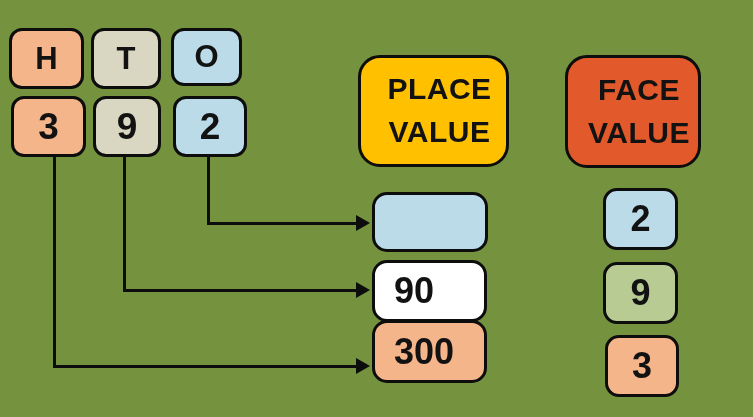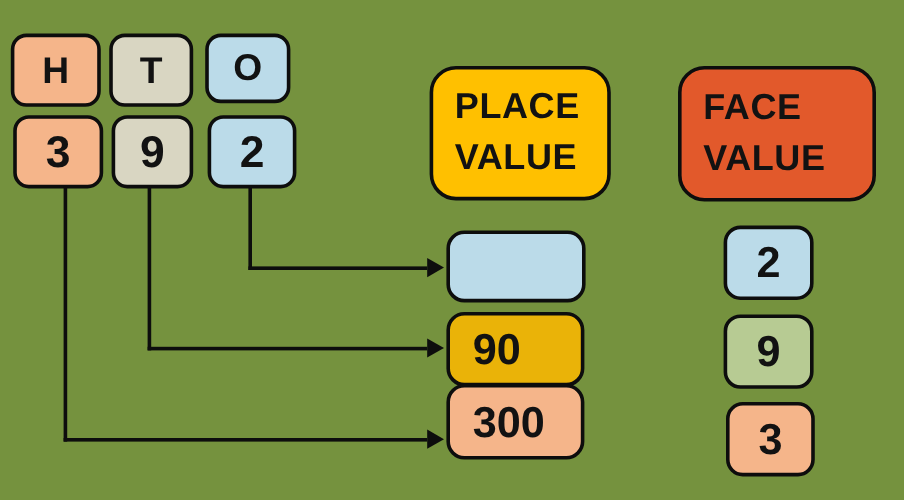--- a/index.html
+++ b/index.html
@@ -20,7 +20,7 @@
     border:3px solid #0d0d0d;border-radius:22px;
     display:flex;align-items:center;
     padding-left:18px;padding-right:6px;
-    font-size:30px;line-height:1.42;letter-spacing:.5px;
+    font-size:30px;line-height:1.42;letter-spacing:.5px;text-align:center;
   }
   .pv{justify-content:flex-start;padding-left:19px;font-size:36px;border-radius:15px;}
   .fv{font-size:36px;border-radius:14px;}

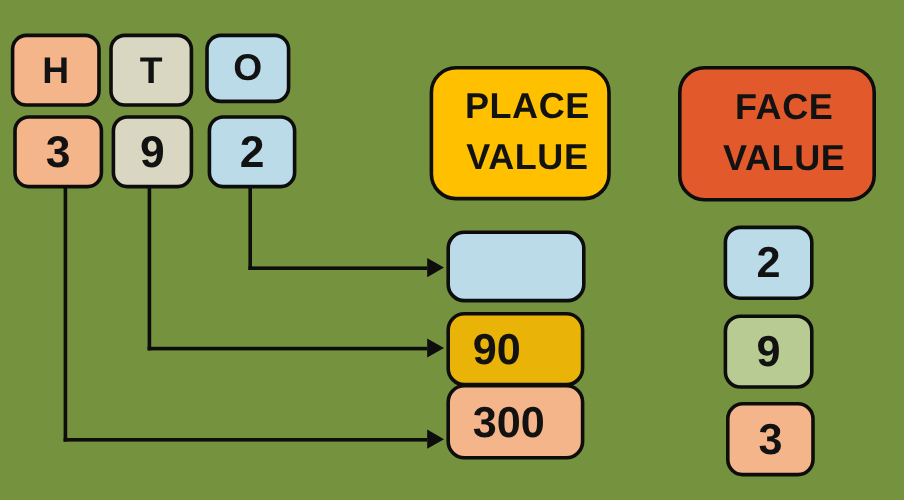--- a/index.html
+++ b/index.html
@@ -33,7 +33,7 @@
   #dig2{left:173px;top:96px; width:74px;height:61px;}
   
   #placeHeader{left:358px;top:55px;width:151px;height:112px;}
-  #faceHeader{left:565px;top:55px;width:165px;height:113px;}
+  #faceHeader{left:565px;top:55px;width:136px;height:113px;}
   
   #pv0{left:372px;top:192px;width:116px;height:60px;}
   #pv1{left:372px;top:260px;width:115px;height:62px;}

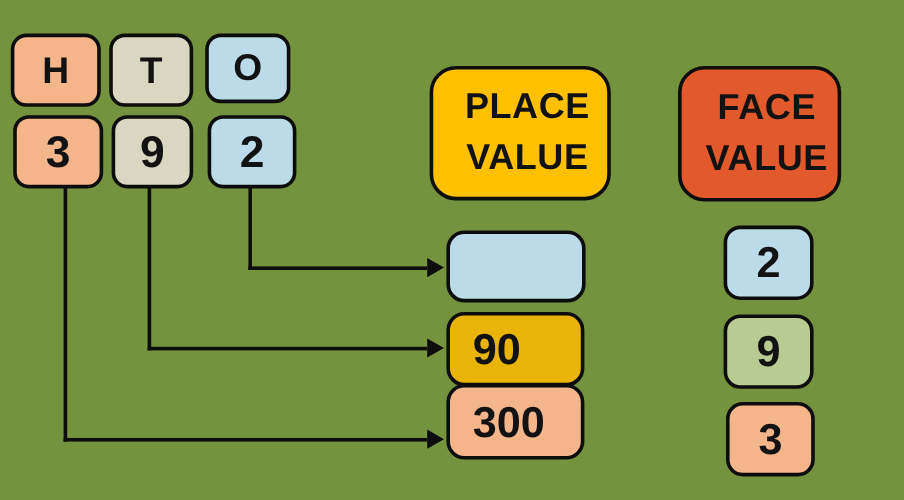--- a/index.html
+++ b/index.html
@@ -78,7 +78,7 @@
   <div class="hdr" id="faceHeader" style="background: rgb(226, 89, 43);">FACE VALUE</div>
 
   <div class="box pv" id="pv0" style="background: rgb(187, 219, 233);"></div>
-  <div class="box pv" id="pv1" style="background: #eab308;">90</div>
+  <div class="box pv" id="pv1" style="background: #ffffff;">90</div>
   <div class="box pv" id="pv2" style="background: rgb(245, 181, 138);">300</div>
 
   <div class="box fv" id="fv0" style="background: rgb(187, 219, 233);">2</div>

